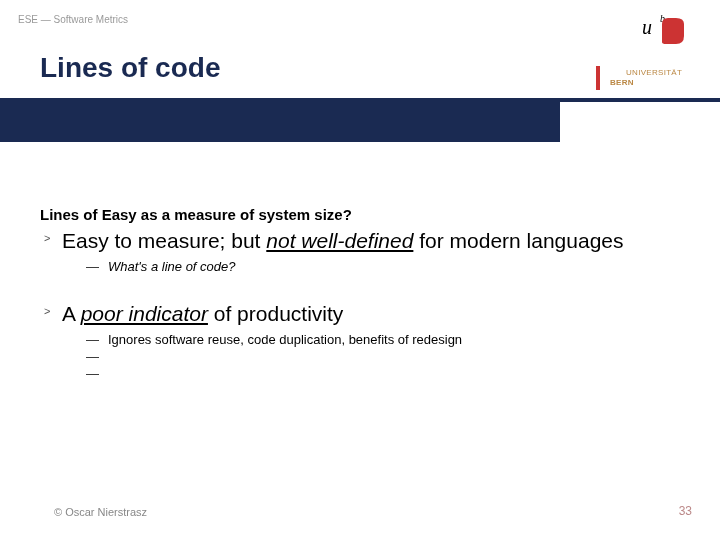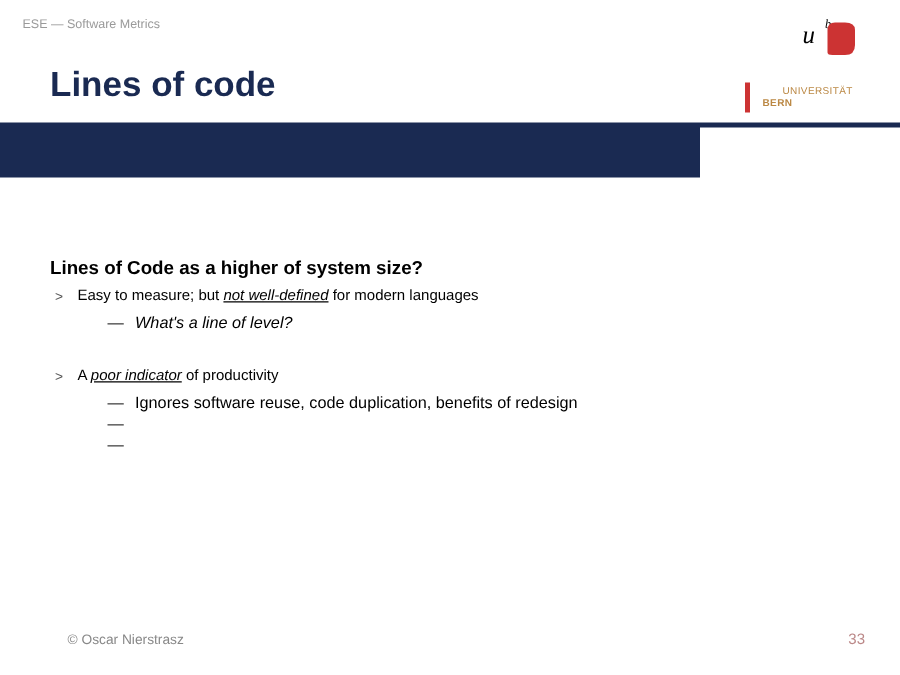--- a/index.html
+++ b/index.html
@@ -53,7 +53,7 @@
   <div class="blue-strip"></div>
 
   <div class="content">
-    <div class="lead">Lines of Code as a higher of system size?</div>
+    <div class="lead">Lines of Easy as a measure of system size?</div>
 
     <div class="row">
       <div class="bullet-gt">&gt;</div>

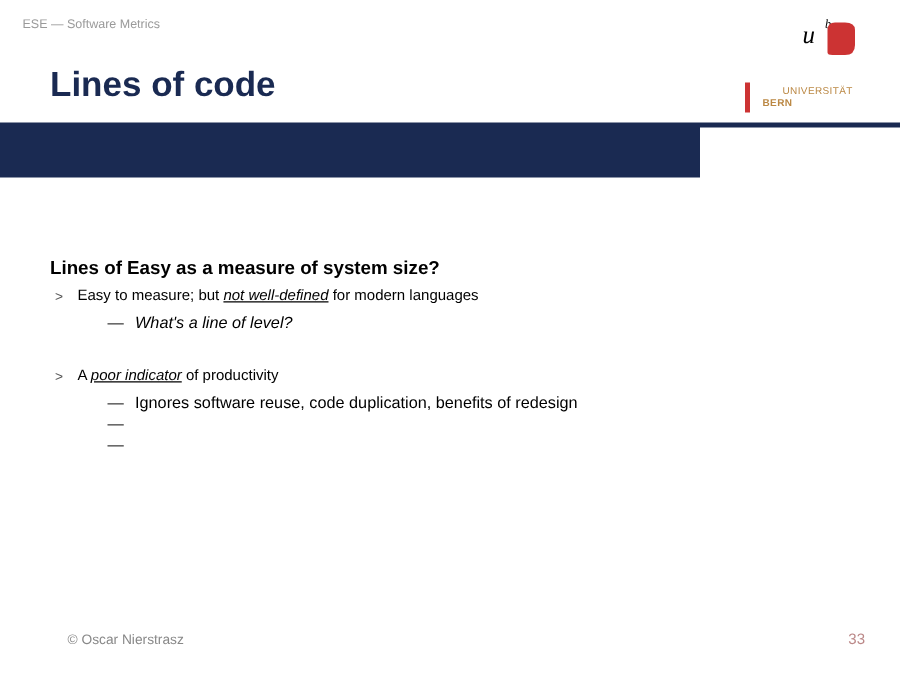--- a/index.html
+++ b/index.html
@@ -18,7 +18,7 @@
   .lead { font-size: 15px; font-weight: bold; margin-bottom: 6px; }
   .row { display: flex; align-items: flex-start; margin-bottom: 4px; }
   .bullet-gt { font-size: 11px; color: #555; width: 22px; padding-top: 3px; text-align: left; padding-left: 4px; }
-  .bullet-text { font-size: 12px; }
+  .bullet-text { font-size: 21px; }
   .italic { font-style: italic; }
   .under { text-decoration: underline; }
   .sub { margin-left: 46px; margin-top: 6px; margin-bottom: 10px; }

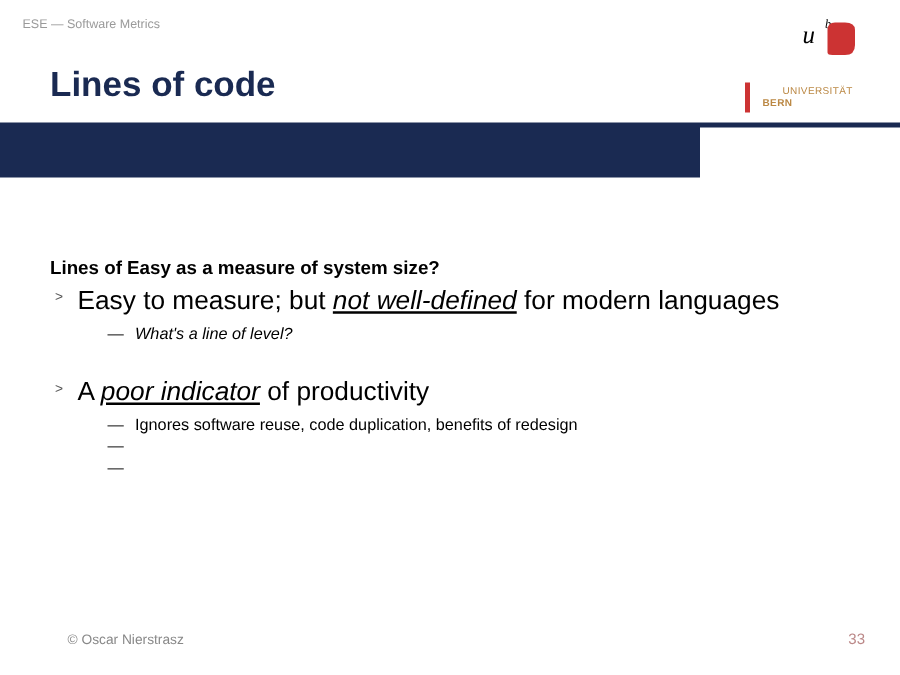--- a/index.html
+++ b/index.html
@@ -64,7 +64,7 @@
     <div class="sub">
       <div class="sub-row">
         <div class="dash">—</div>
-        <div class="sub-text italic">What's a line of level?</div>
+        <div class="sub-text italic">What's a line of code?</div>
       </div>
     </div>
 

